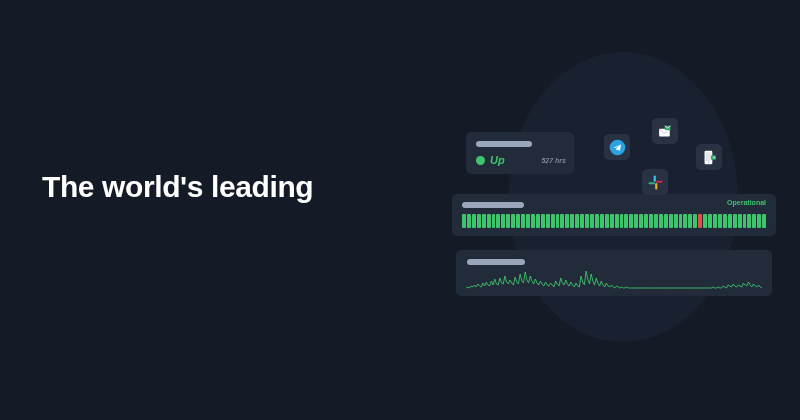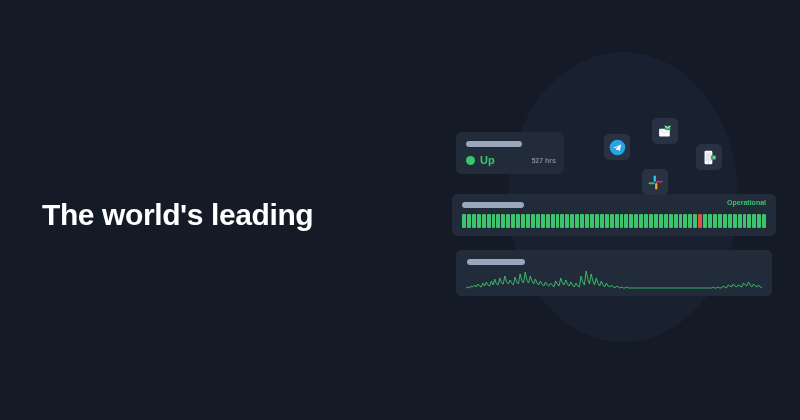--- a/index.html
+++ b/index.html
@@ -65,10 +65,11 @@
 
   
   #status-card {
-    left: 456px;
+    left: 466px;
     top: 132px;
     width: 108px;
     height: 42px;
+    font-style: italic;
   }
   #status-card .ph-bar {
     position: absolute;

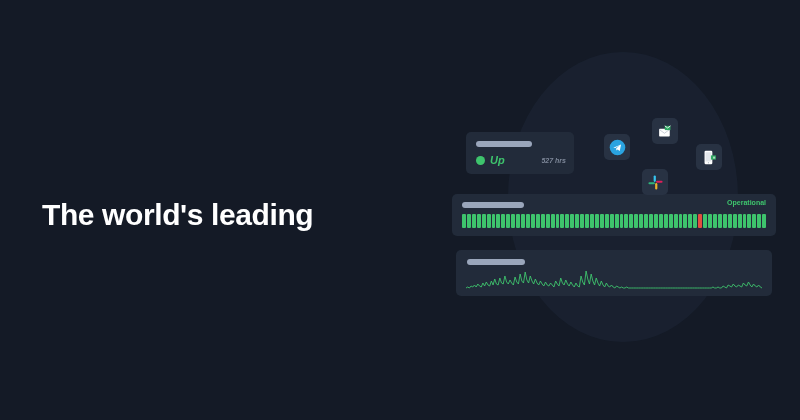--- a/index.html
+++ b/index.html
@@ -39,7 +39,6 @@
     left: 42px;
     top: 168px;
     width: 400px;
-    margin-top: 28px;
   }
   .headline .line {
     font-size: 30px;

